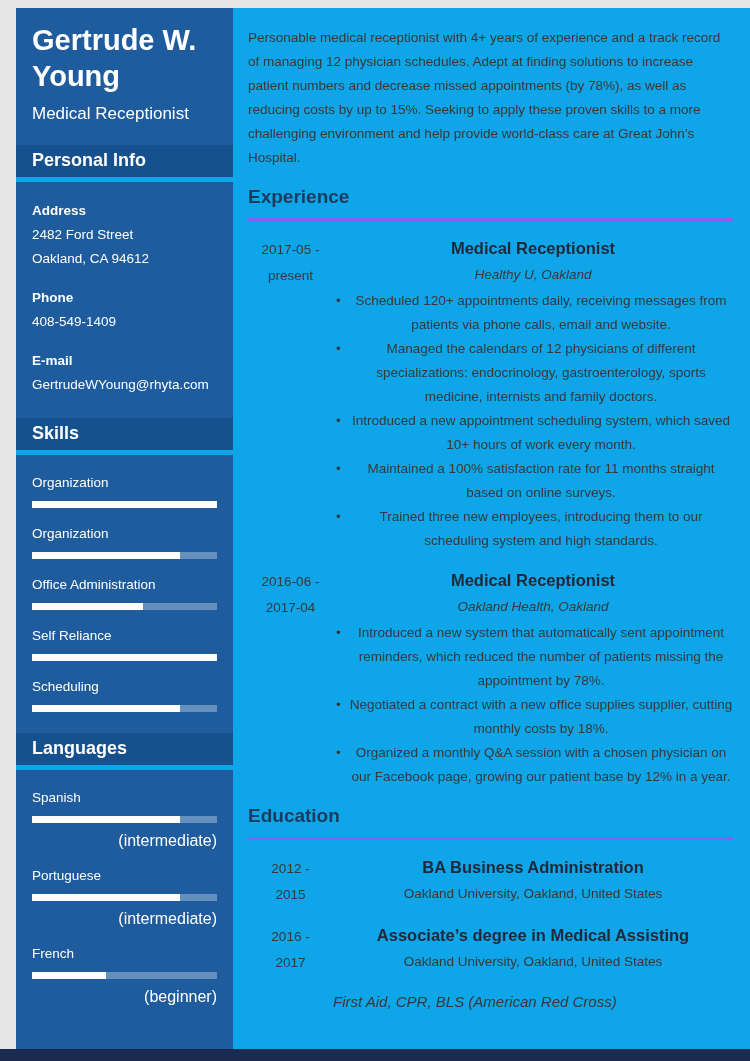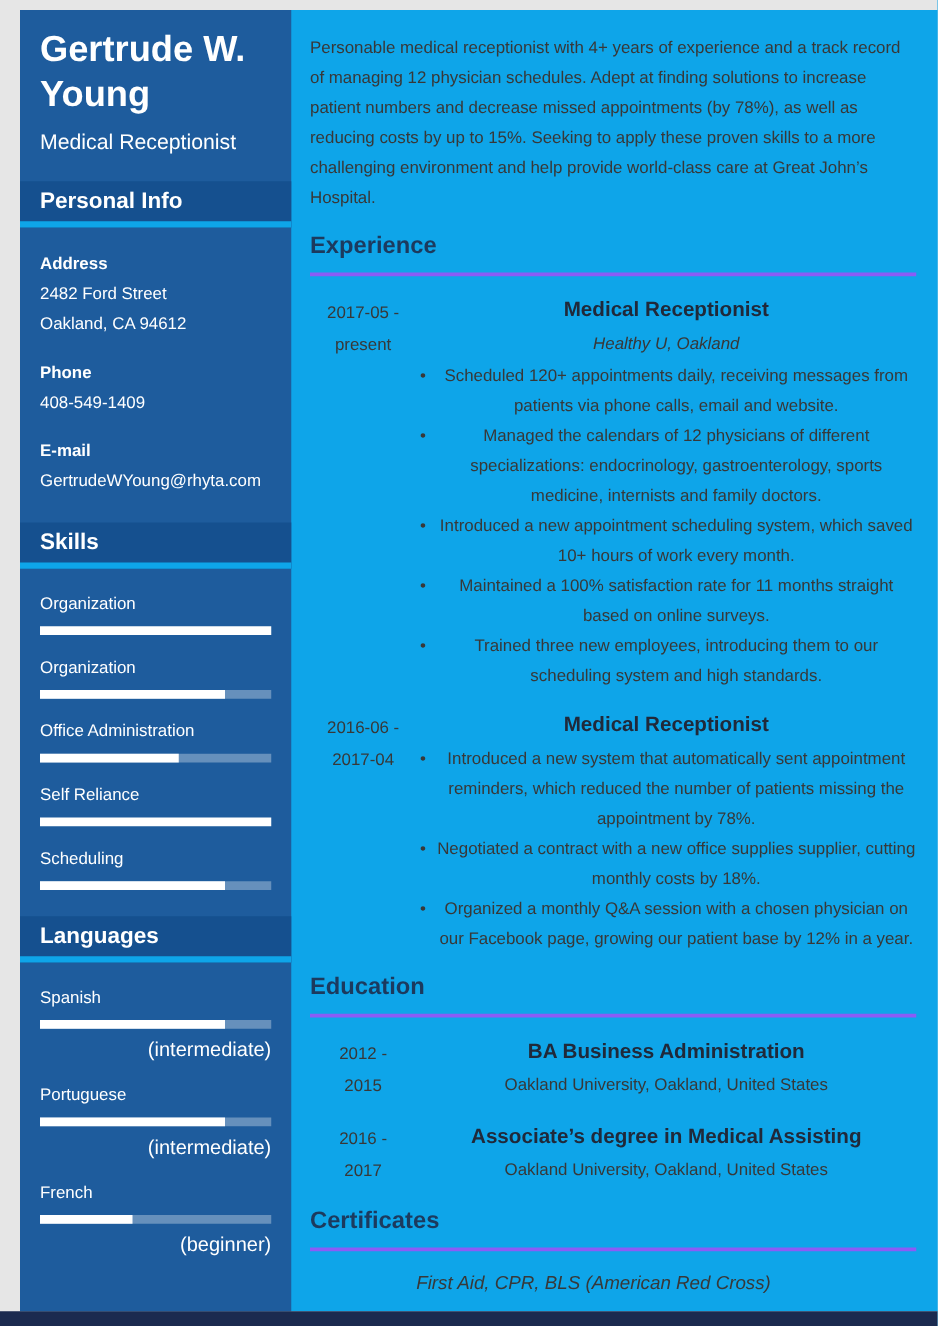--- a/index.html
+++ b/index.html
@@ -191,6 +191,7 @@
       </div>
       <div class="econtent">
         <div class="etitle">Medical Receptionist</div>
+        <div class="ecompany">Oakland Health, Oakland</div>
         <ul class="bullets">
           <li>Introduced a new system that automatically sent appointment reminders, which reduced the number of patients missing the appointment by 78%.</li>
           <li>Negotiated a contract with a new office supplies supplier, cutting monthly costs by 18%.</li>

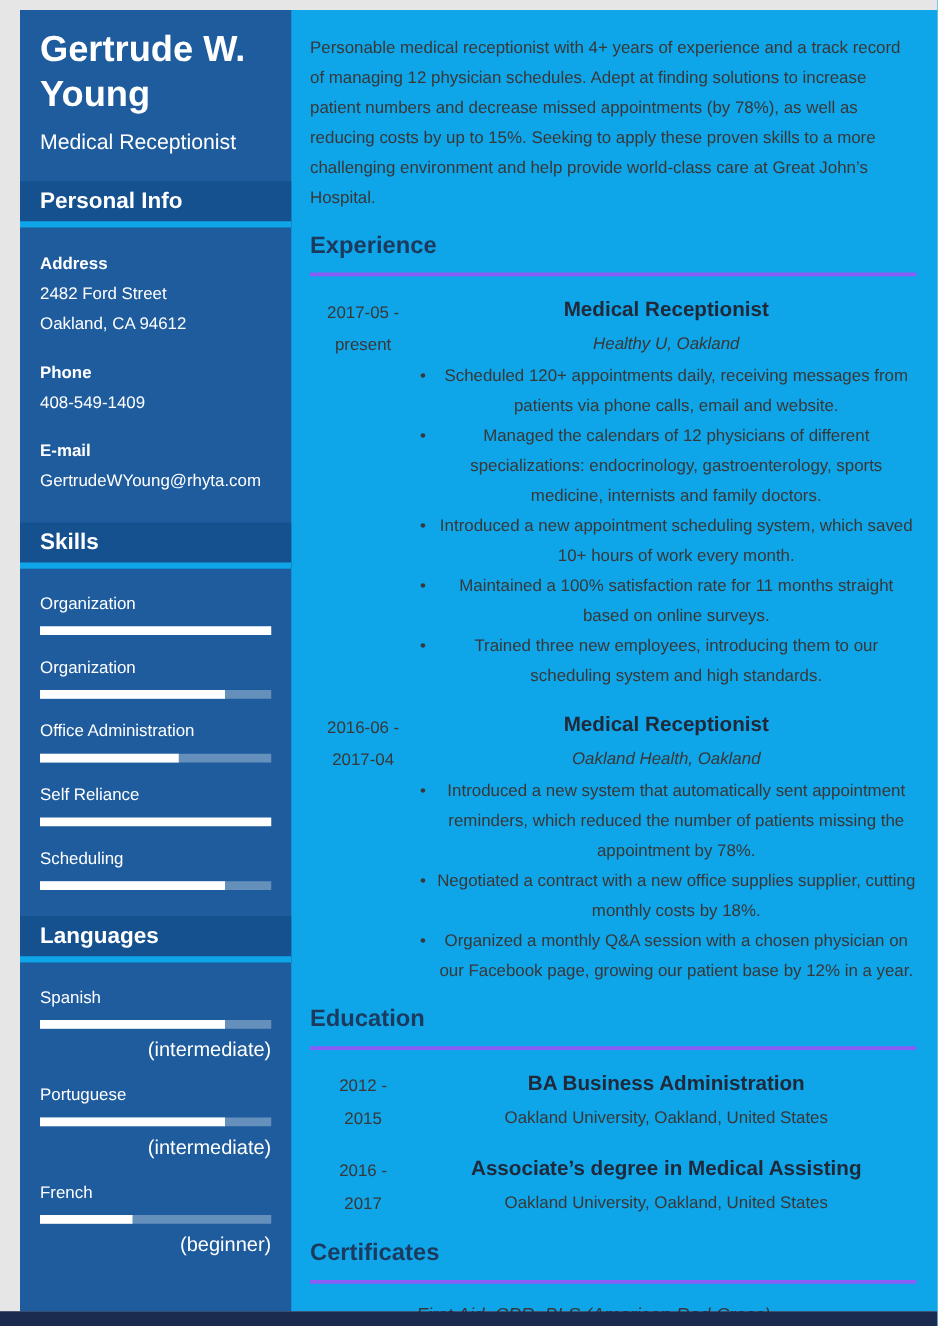--- a/index.html
+++ b/index.html
@@ -224,7 +224,6 @@
       </div>
     </div>
 
-    <h2 class="section">Certificates</h2>
     <div class="cert-item">First Aid, CPR, BLS (American Red Cross)</div>
   </main>
 </div>

